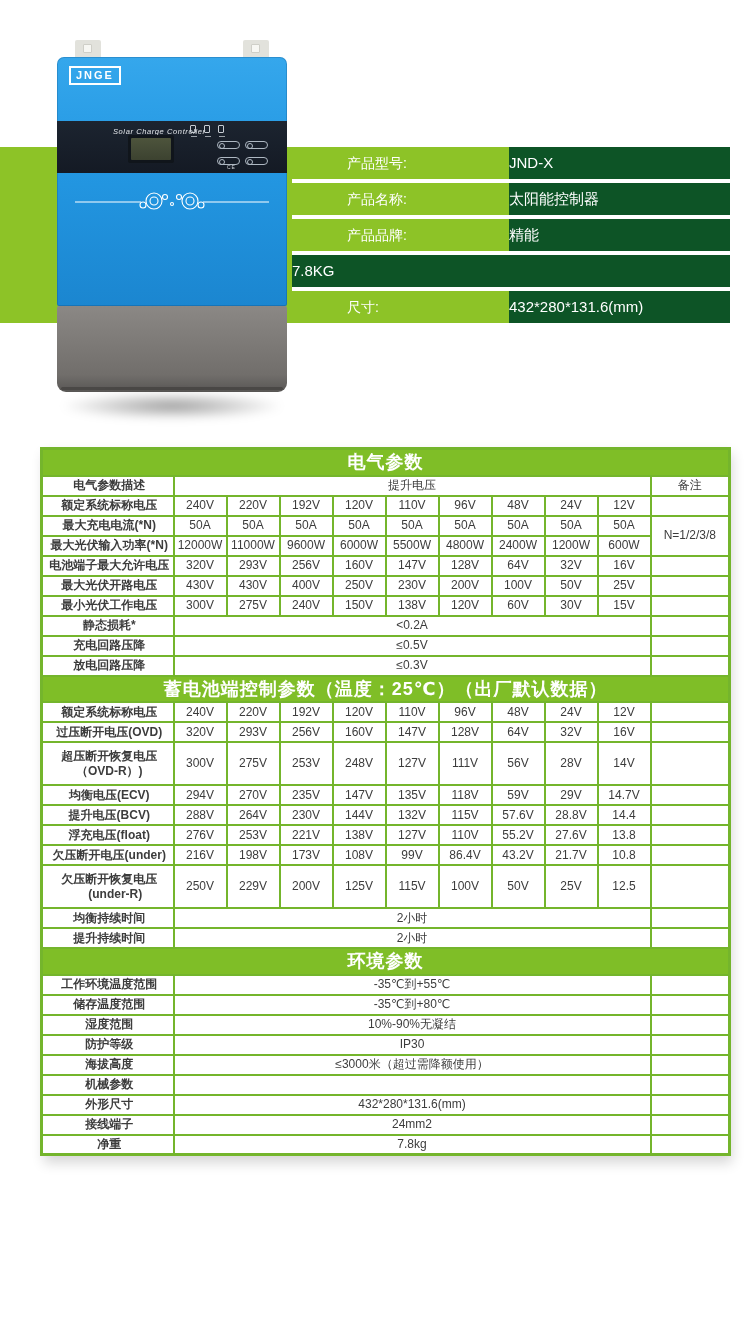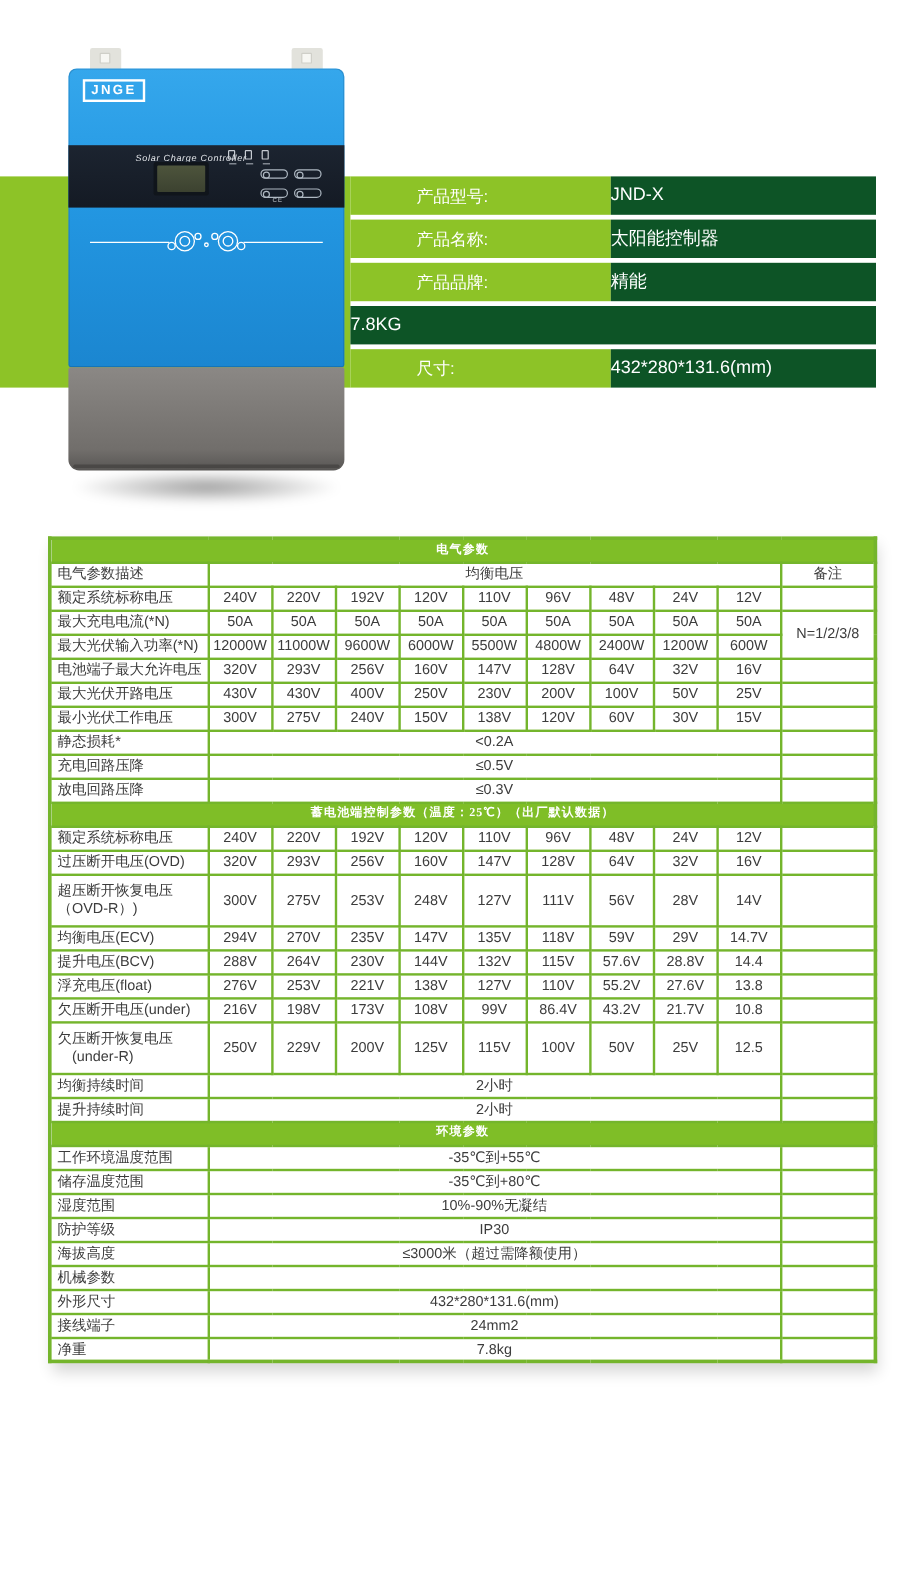--- a/index.html
+++ b/index.html
@@ -93,8 +93,8 @@
   table.spec td.lbl.ml{white-space:pre-line;}
   table.spec tr.tall td{height:43px;}
   table.spec tr.sect td{
-    background:var(--hdr);color:#fff;font-weight:bold;font-size:10px;
-    letter-spacing:1px;height:20px;font-family:Liberation Serif, serif;
+    background:var(--hdr);color:#fff;font-weight:bold;font-size:18px;
+    letter-spacing:1px;height:20px;
   }
 </style>
 </head>

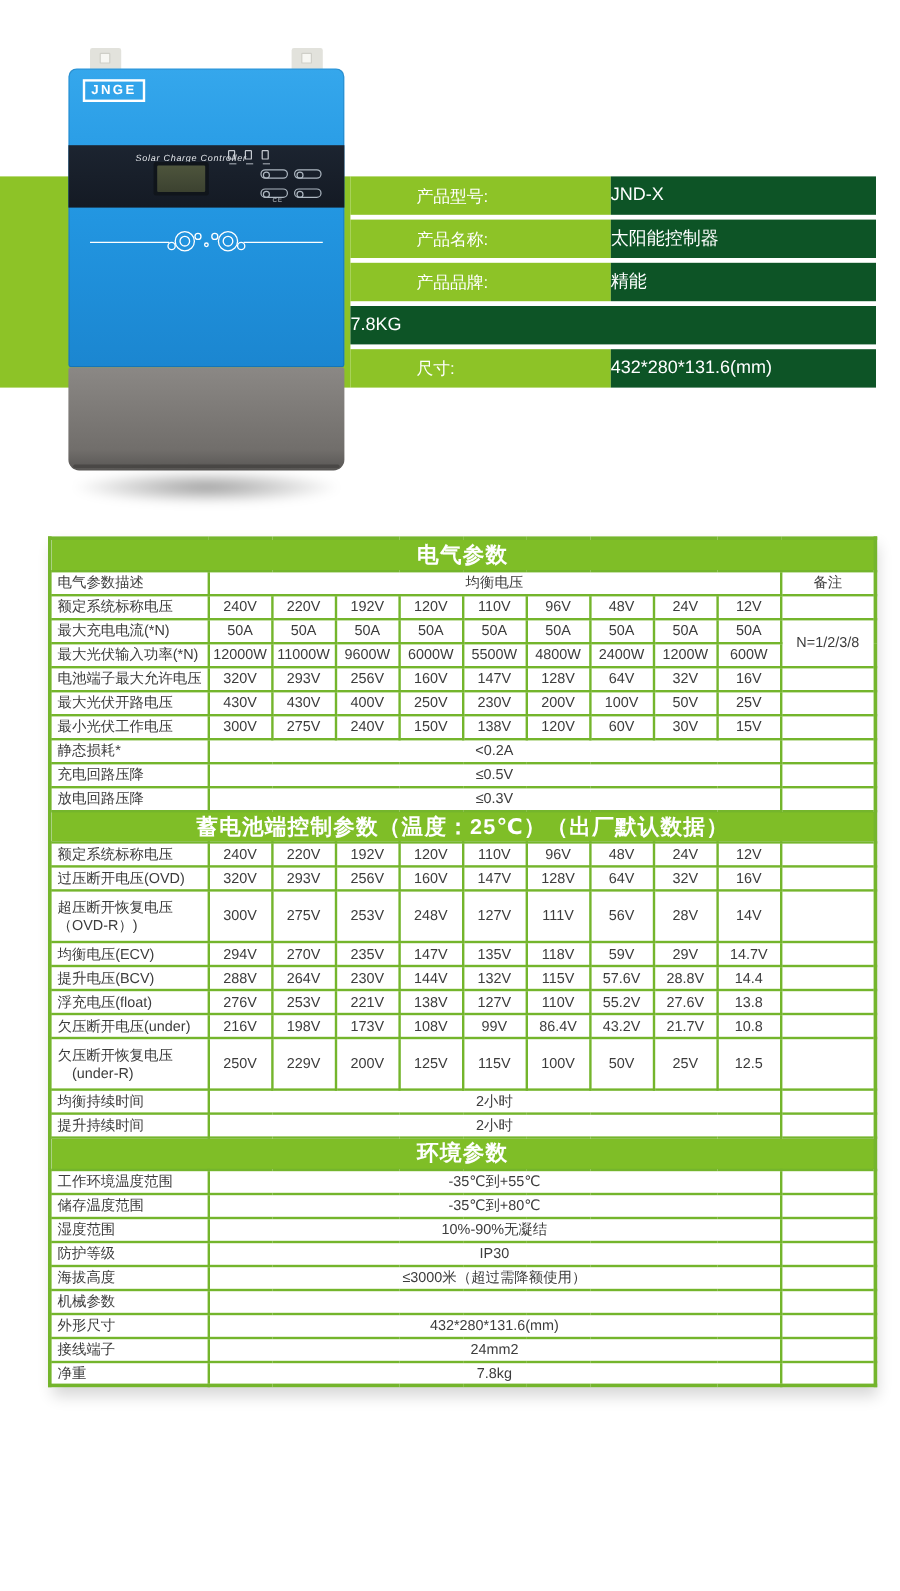--- a/index.html
+++ b/index.html
@@ -89,7 +89,7 @@
     font-size:12px;height:20px;padding:1px 2px;text-align:center;
     line-height:1.25;overflow:hidden;
   }
-  table.spec td.lbl{text-align:left;padding-left:5px;white-space:nowrap;}
+  table.spec td.lbl{text-align:center;padding-left:5px;white-space:nowrap;font-weight:bold;}
   table.spec td.lbl.ml{white-space:pre-line;}
   table.spec tr.tall td{height:43px;}
   table.spec tr.sect td{

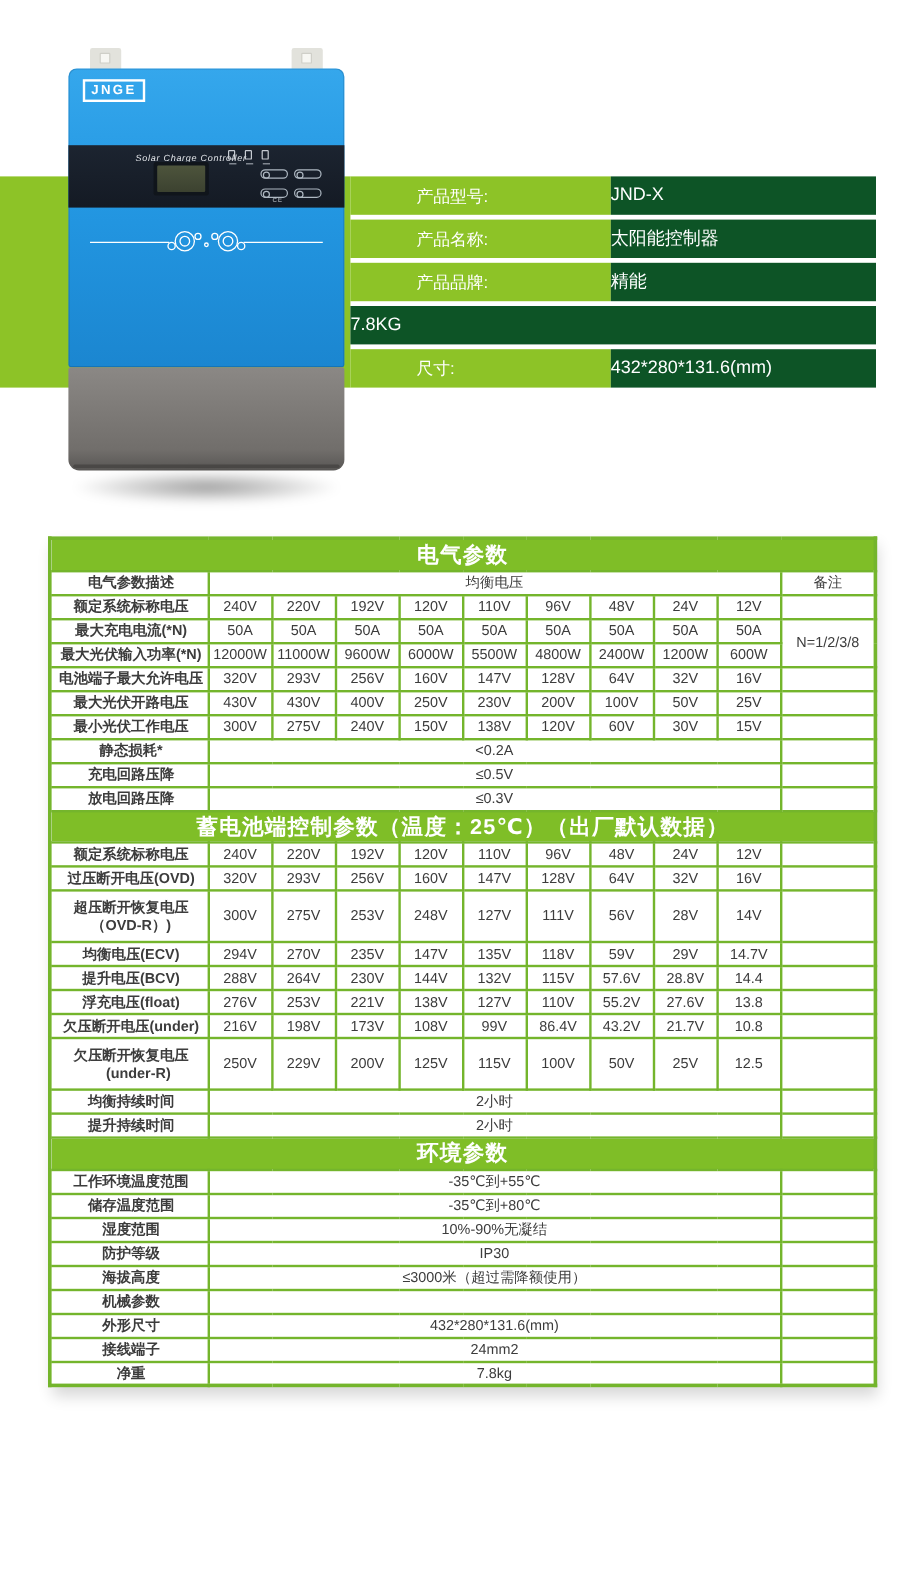--- a/index.html
+++ b/index.html
@@ -192,7 +192,7 @@
         </tr>
         <tr>
           <td class="lbl">电气参数描述</td>
-          <td colspan="9">均衡电压</td>
+          <td colspan="9">提升电压</td>
           <td>备注</td>
         </tr>
         <tr>

